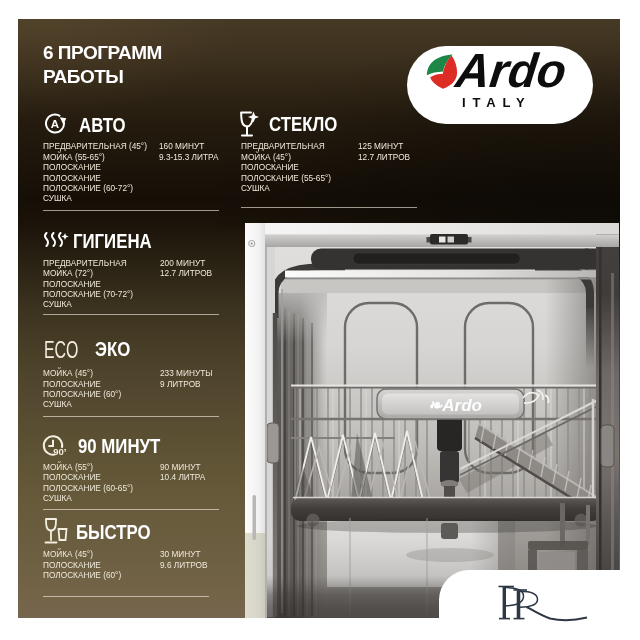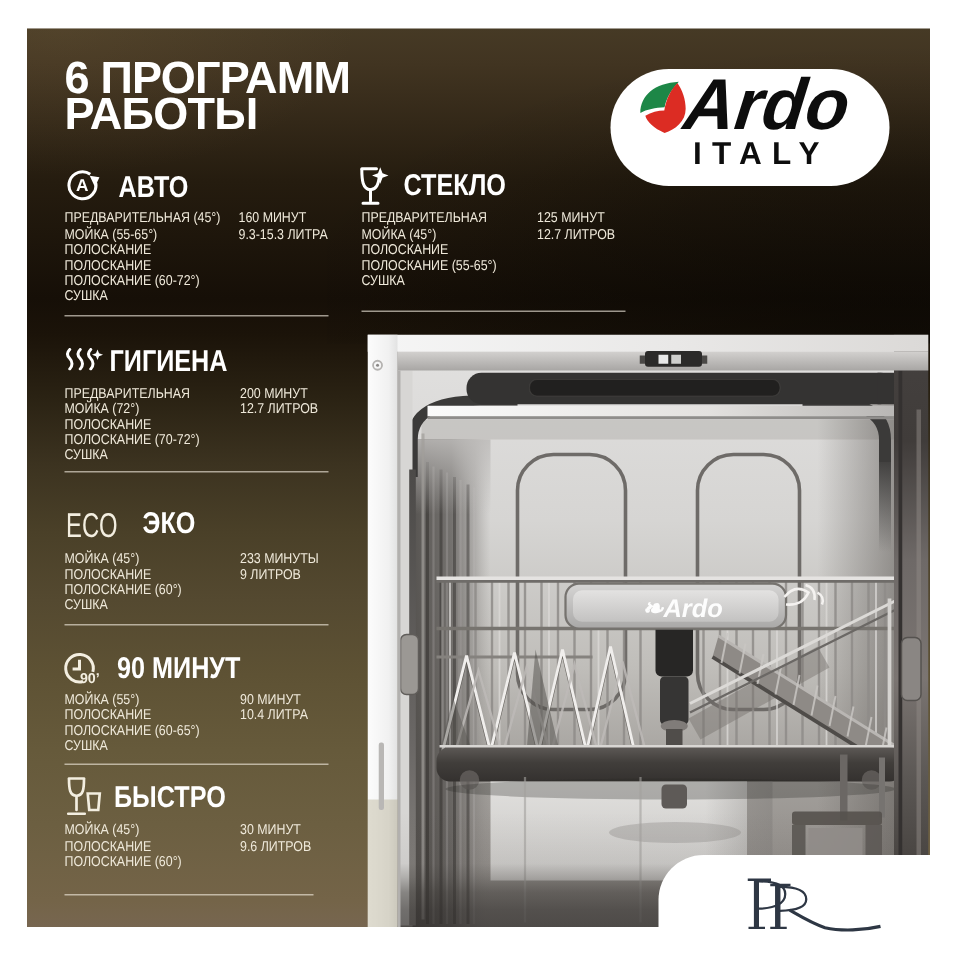--- a/index.html
+++ b/index.html
@@ -21,7 +21,7 @@
 <div class="abs" style="left:218px;top:19px;width:402px;height:210px;
   background:radial-gradient(ellipse 430px 200px at 95% 100%, rgba(5,4,2,0.55) 0%, rgba(5,4,2,0.28) 55%, rgba(5,4,2,0.08) 82%, rgba(5,4,2,0) 100%);"></div>
 
-<div class="abs" style="left:43px;top:40.8px;font-size:30px;line-height:24px;font-weight:bold;color:#ffffff;letter-spacing:-0.5px;">6&nbsp;ПРОГРАММ<br>РАБОТЫ</div>
+<div class="abs" style="left:43px;top:40.8px;font-size:19px;line-height:24px;font-weight:bold;color:#ffffff;letter-spacing:-0.5px;">6&nbsp;ПРОГРАММ<br>РАБОТЫ</div>
 
 <div class="abs" style="left:407px;top:46px;width:186px;height:78px;background:#ffffff;border-radius:39px;"></div>
 

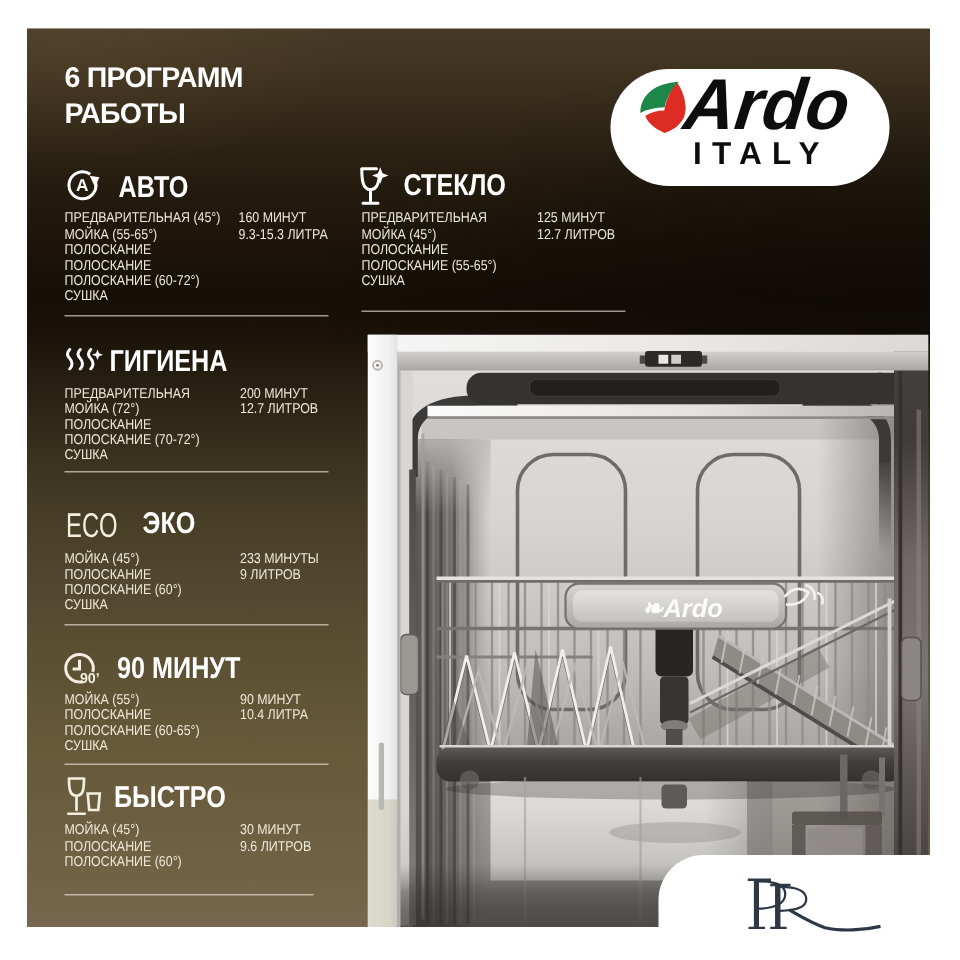--- a/index.html
+++ b/index.html
@@ -32,7 +32,7 @@
 
 <div class="abs" style="left:459px;top:49px;width:125px;font-family:'Liberation Sans',sans-serif;font-style:italic;font-weight:bold;font-size:48px;line-height:44px;color:#0d0d0d;transform:skewX(-7deg) scaleX(0.98);transform-origin:left top;">Ardo</div>
 
-<div class="abs" style="left:462px;top:95.5px;width:90px;font-weight:bold;font-size:21px;line-height:14px;color:#0d0d0d;letter-spacing:6.8px;">ITALY</div>
+<div class="abs" style="left:462px;top:95.5px;width:90px;font-weight:bold;font-size:13px;line-height:14px;color:#0d0d0d;letter-spacing:6.8px;">ITALY</div>
 
 <svg class="abs" style="left:44px;top:112px;" width="24" height="23" viewBox="0 0 24 23">
   <path d="M 19.86 9.94 A 9 9 0 1 1 16.16 4.13" fill="none" stroke="#ffffff" stroke-width="2"></path>

